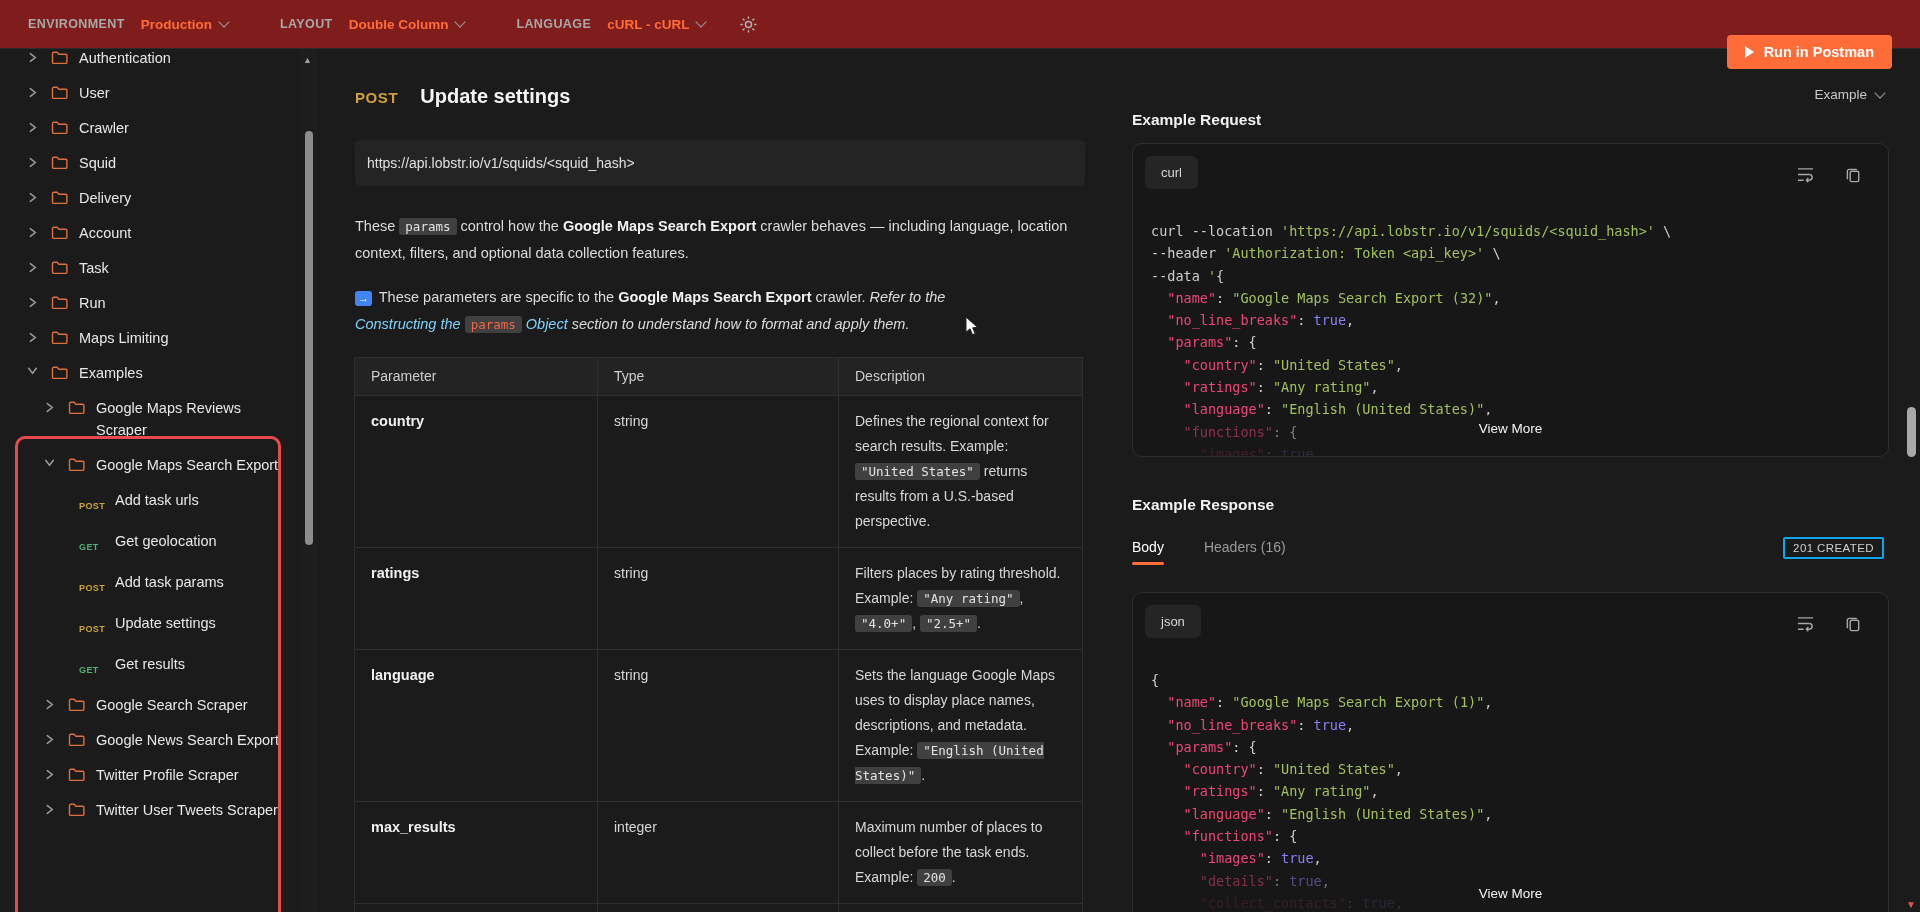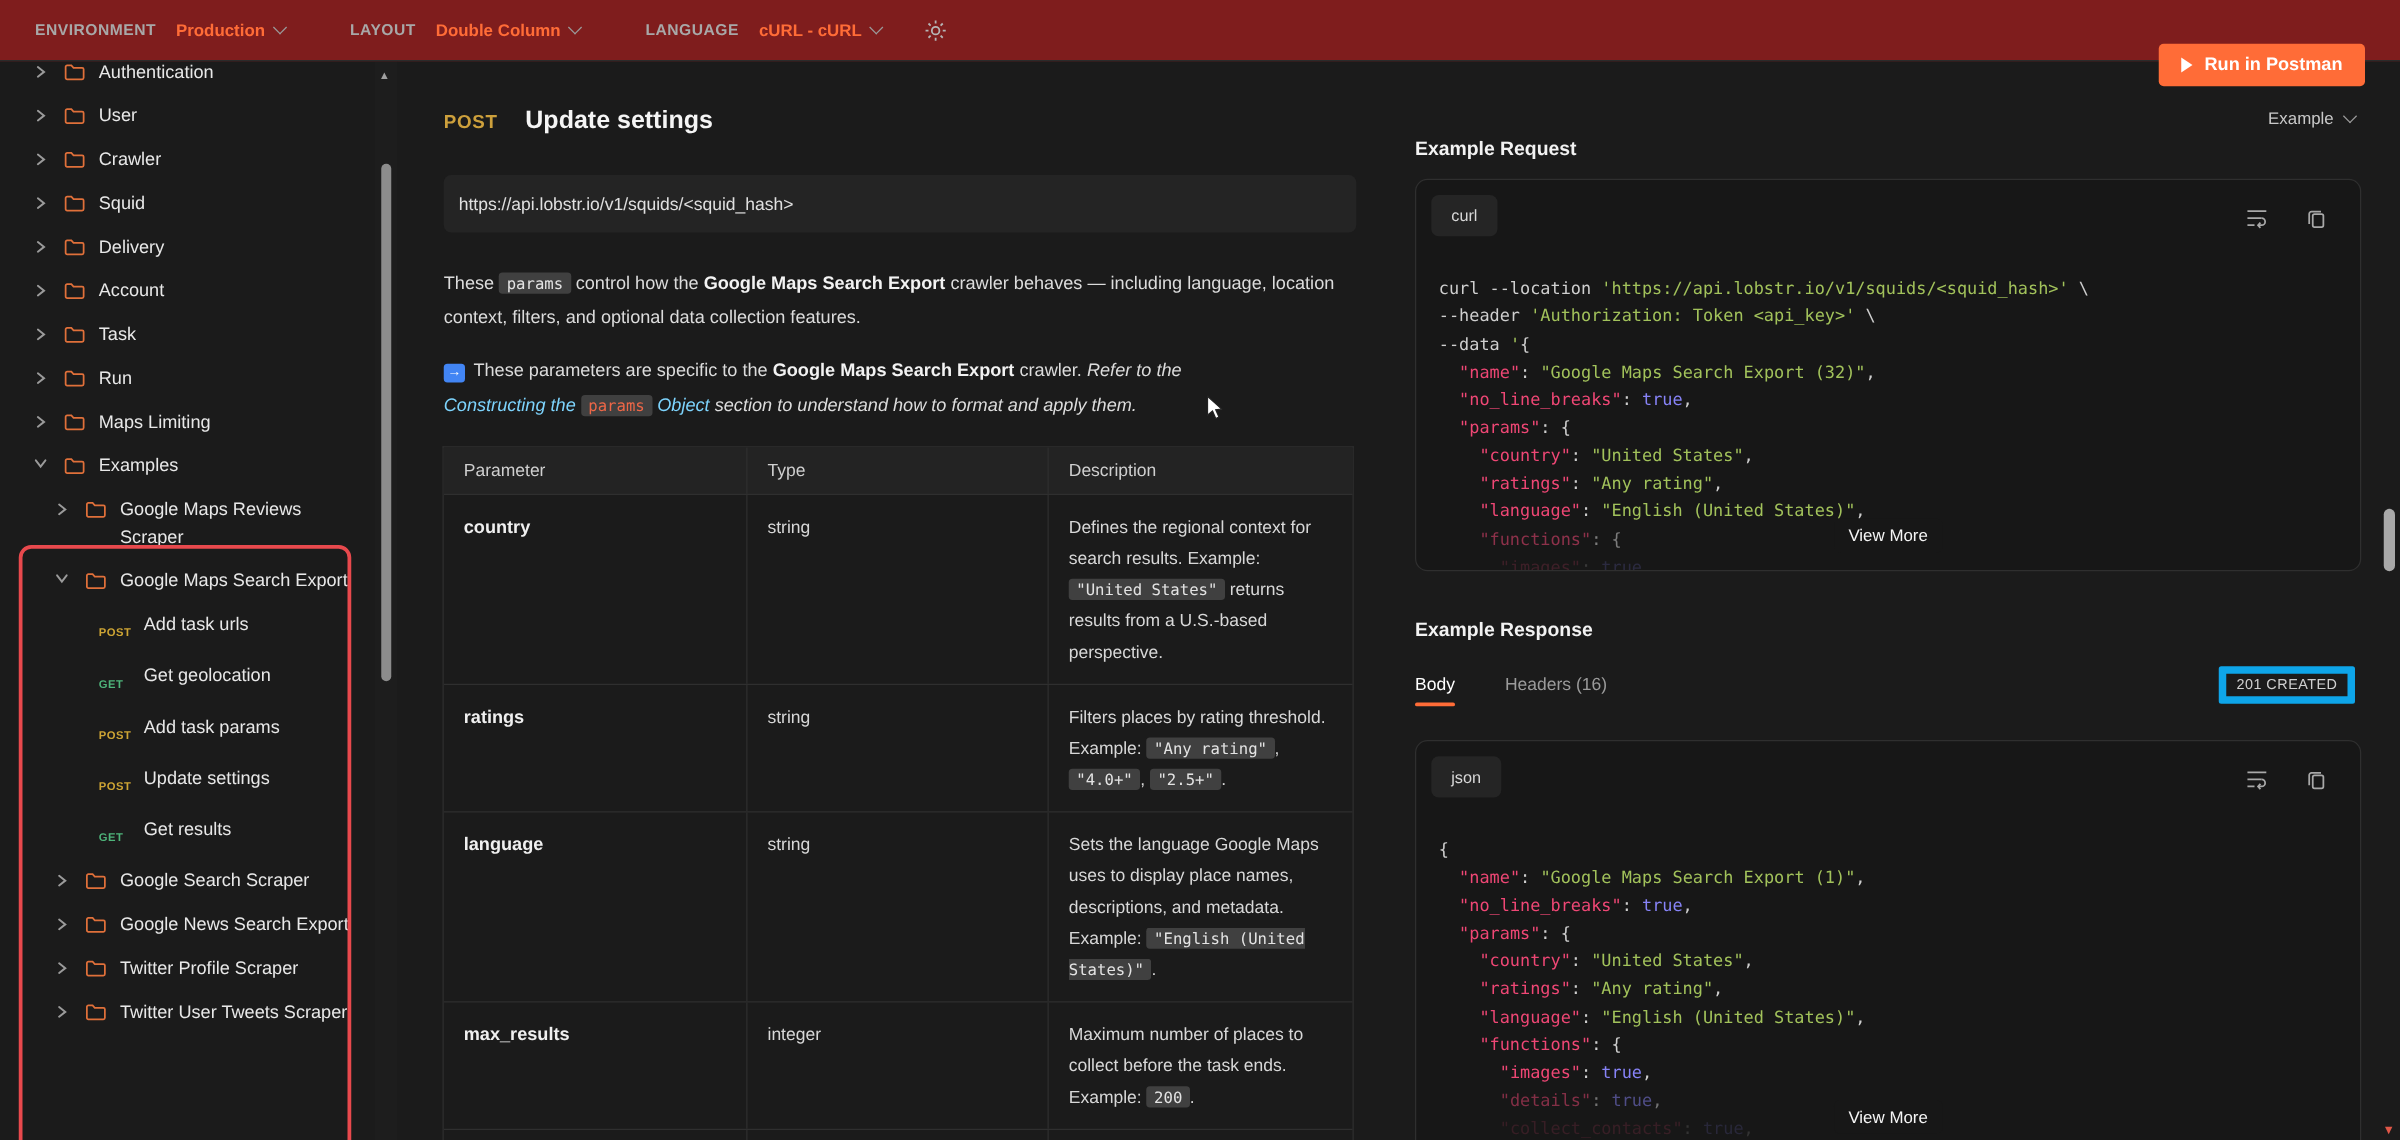--- a/index.html
+++ b/index.html
@@ -104,7 +104,7 @@
   .tab.active { color:#ffffff; }
   .tab.active:after { content:""; position:absolute; left:0; right:0; bottom:0; height:3px;
                       background:#ff6c37; border-radius:2px; }
-  .badge { margin-left:auto; border:6px solid #0ea5e9; border-radius:2px; color:#d0d0d0;
+  .badge { margin-left:auto; border:2px solid #0ea5e9; border-radius:2px; color:#d0d0d0;
            font-size:11.5px; letter-spacing:.4px; padding:3px 8px; margin-bottom:8px; }
 
   

